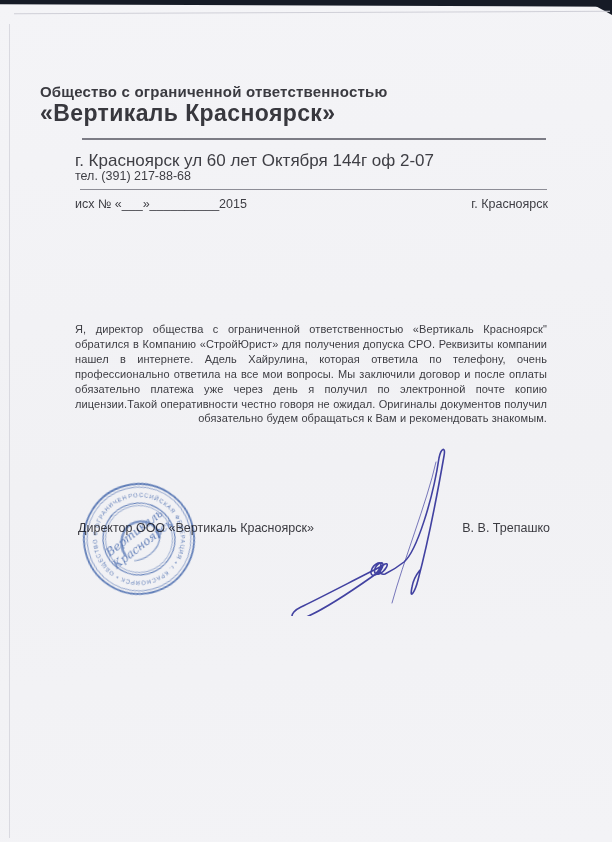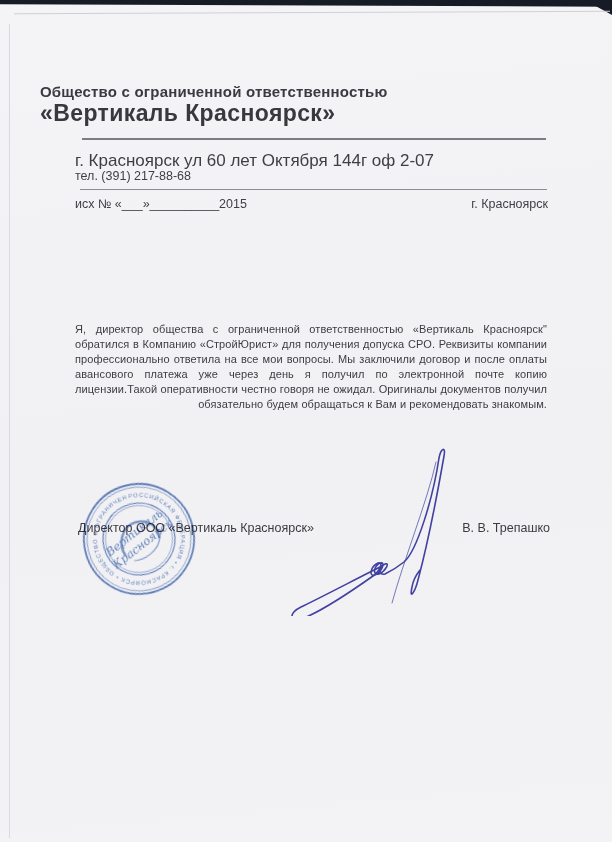--- a/index.html
+++ b/index.html
@@ -89,6 +89,7 @@
   <div class="body-block">
     <div class="jline">Я, директор общества с ограниченной ответственностью «Вертикаль Красноярск"</div>
     <div class="jline">обратился в Компанию «СтройЮрист» для получения допуска СРО. Реквизиты компании</div>
+    <div class="jline">нашел в интернете. Адель Хайрулина, которая ответила по телефону, очень</div>
     <div class="jline">профессионально ответила на все мои вопросы. Мы заключили договор и после оплаты</div>
     <div class="jline">авансового платежа уже через день я получил по электронной почте копию</div>
     <div class="jline">лицензии.Такой оперативности честно говоря не ожидал. Оригиналы документов получил</div>

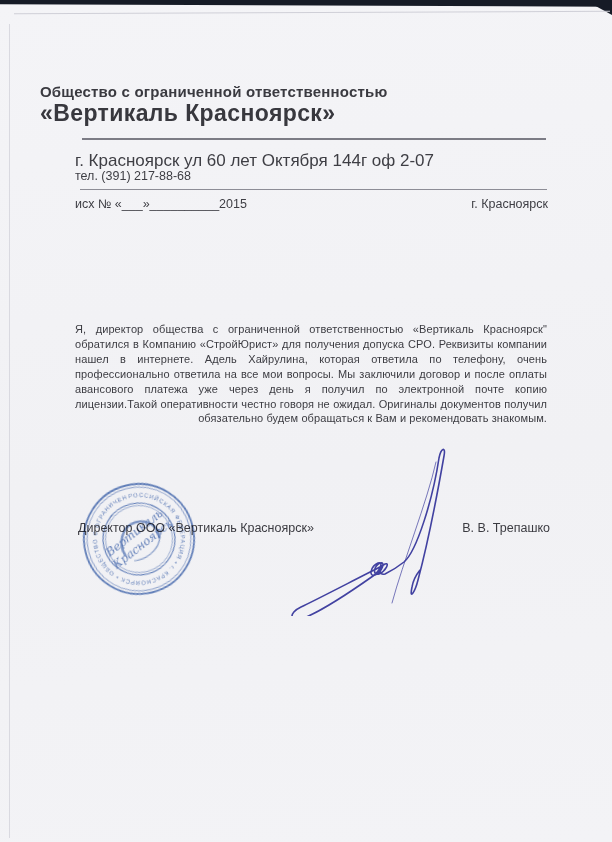--- a/index.html
+++ b/index.html
@@ -91,7 +91,7 @@
     <div class="jline">обратился в Компанию «СтройЮрист» для получения допуска СРО. Реквизиты компании</div>
     <div class="jline">нашел в интернете. Адель Хайрулина, которая ответила по телефону, очень</div>
     <div class="jline">профессионально ответила на все мои вопросы. Мы заключили договор и после оплаты</div>
-    <div class="jline">авансового платежа уже через день я получил по электронной почте копию</div>
+    <div class="jline">обязательно платежа уже через день я получил по электронной почте копию</div>
     <div class="jline">лицензии.Такой оперативности честно говоря не ожидал. Оригиналы документов получил</div>
     <div class="lline">обязательно будем обращаться к Вам и рекомендовать знакомым.</div>
   </div>

